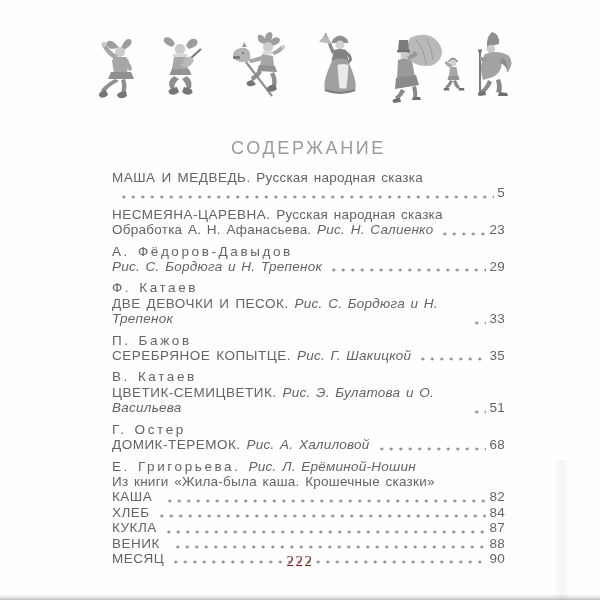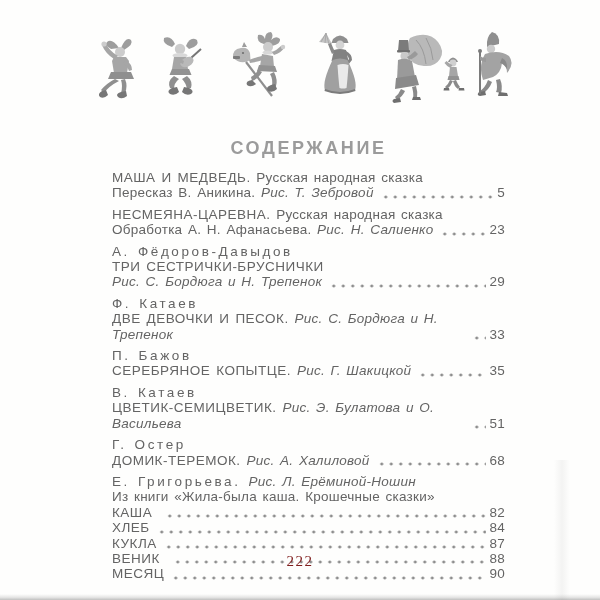--- a/index.html
+++ b/index.html
@@ -21,7 +21,7 @@
     position:absolute;left:112px;top:138px;width:393px;
     text-align:center;
     font-size:18px;letter-spacing:2.6px;word-spacing:2px;
-    color:#9b9b9b;font-weight:700;
+    color:#9b9b9b;font-weight:400;
   }
   
   .toc{position:absolute;left:112px;top:170px;width:393px;color:#646464;

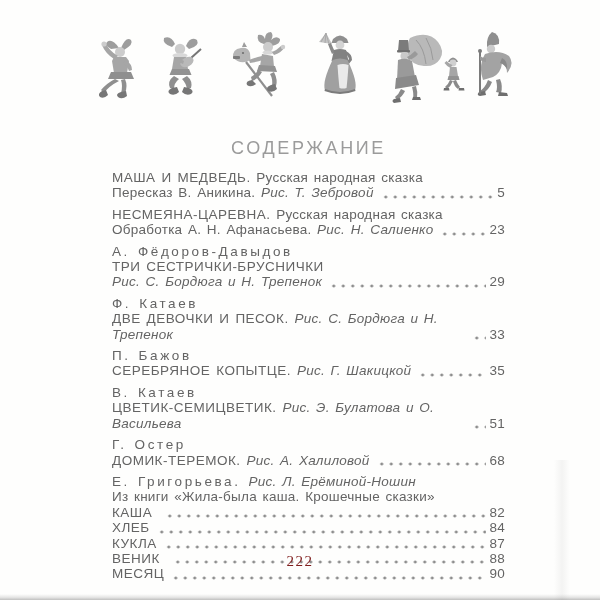--- a/index.html
+++ b/index.html
@@ -181,7 +181,6 @@
           <span class="segs"><span class="seg-caps">МАША И МЕДВЕДЬ.</span><span class="seg-reg"> Русская народная сказка</span></span>
         </div>
         <div class="line">
-          <span class="segs"><span class="seg-reg">Пересказ В. Аникина. </span><span class="seg-ital">Рис. Т. Зебровой</span></span>
           <span class="leader"></span>
           <span class="pg">5</span>
         </div>

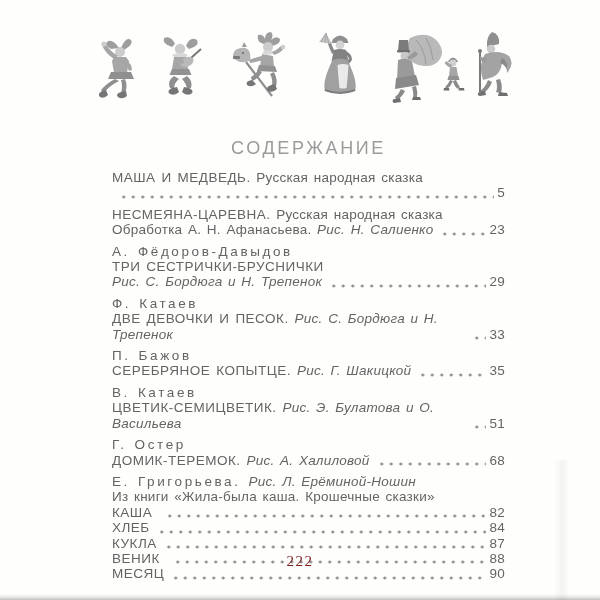--- a/index.html
+++ b/index.html
@@ -200,9 +200,6 @@
           <span class="segs"><span class="seg-spaced">А. Фёдоров-Давыдов</span></span>
         </div>
         <div class="line">
-          <span class="segs"><span class="seg-caps">ТРИ СЕСТРИЧКИ-БРУСНИЧКИ</span></span>
-        </div>
-        <div class="line">
           <span class="segs"><span class="seg-ital">Рис. С. Бордюга и Н. Трепенок</span></span>
           <span class="leader"></span>
           <span class="pg">29</span>

